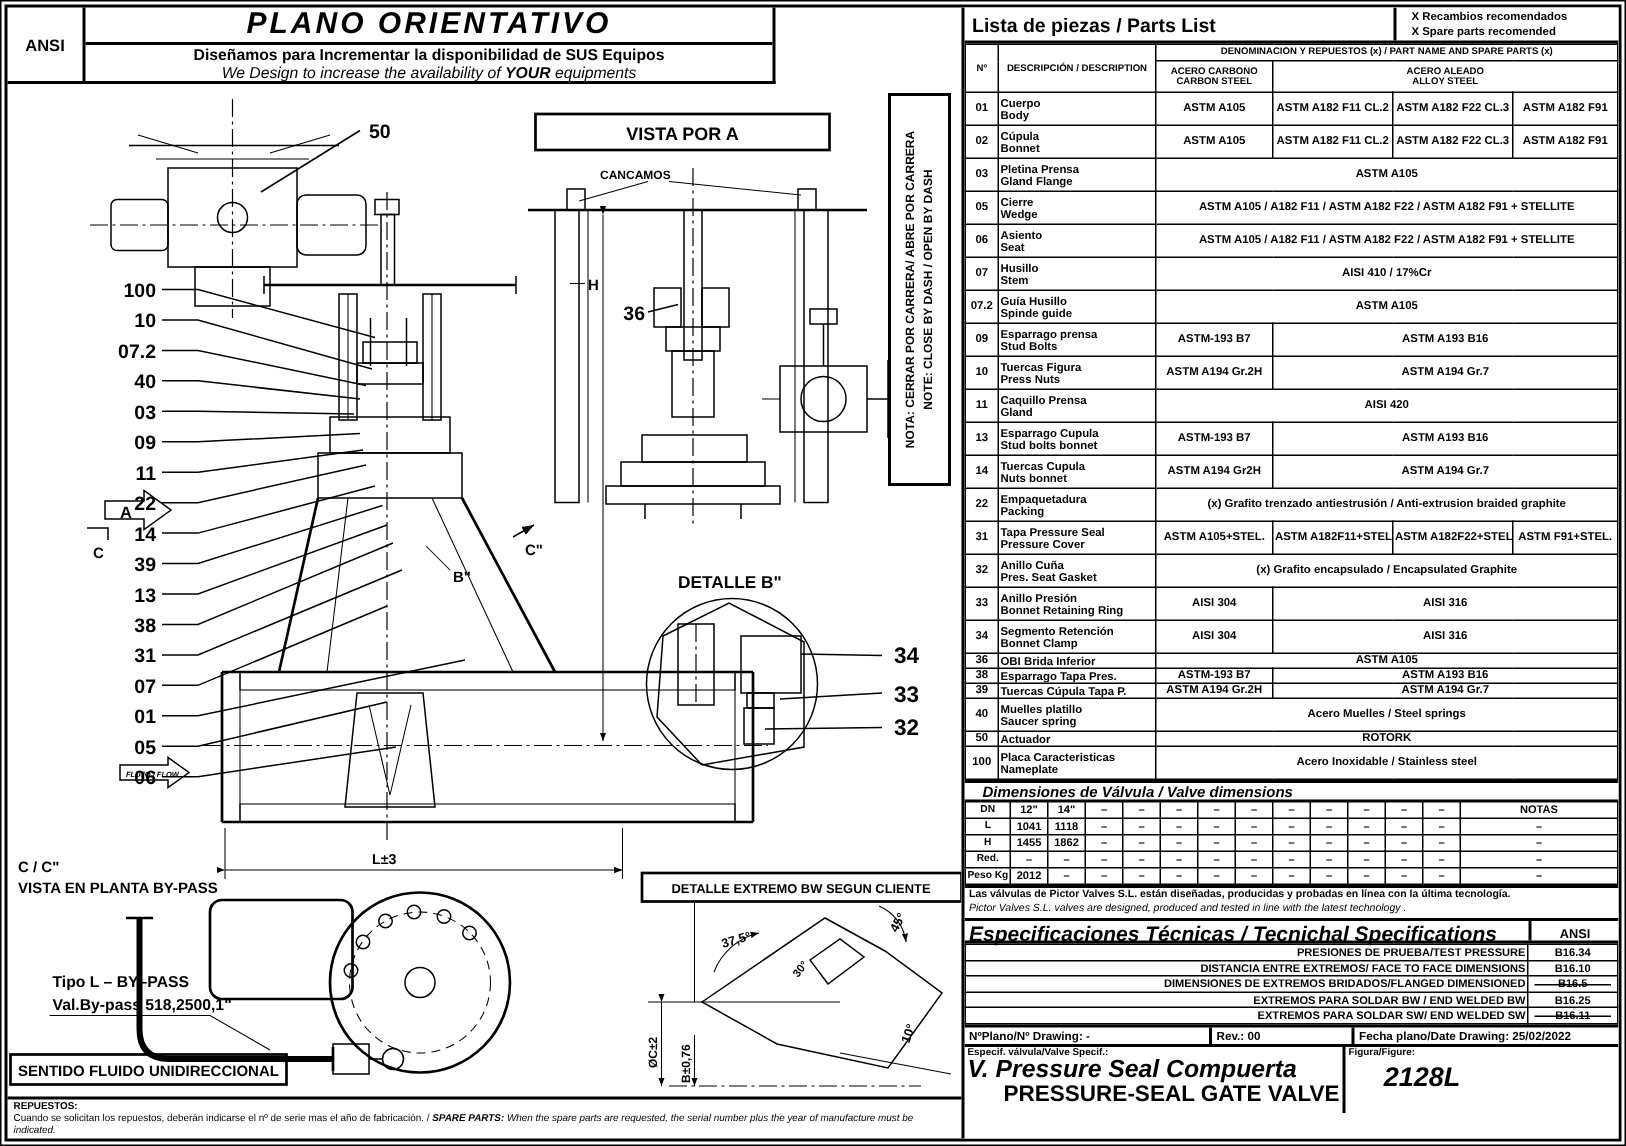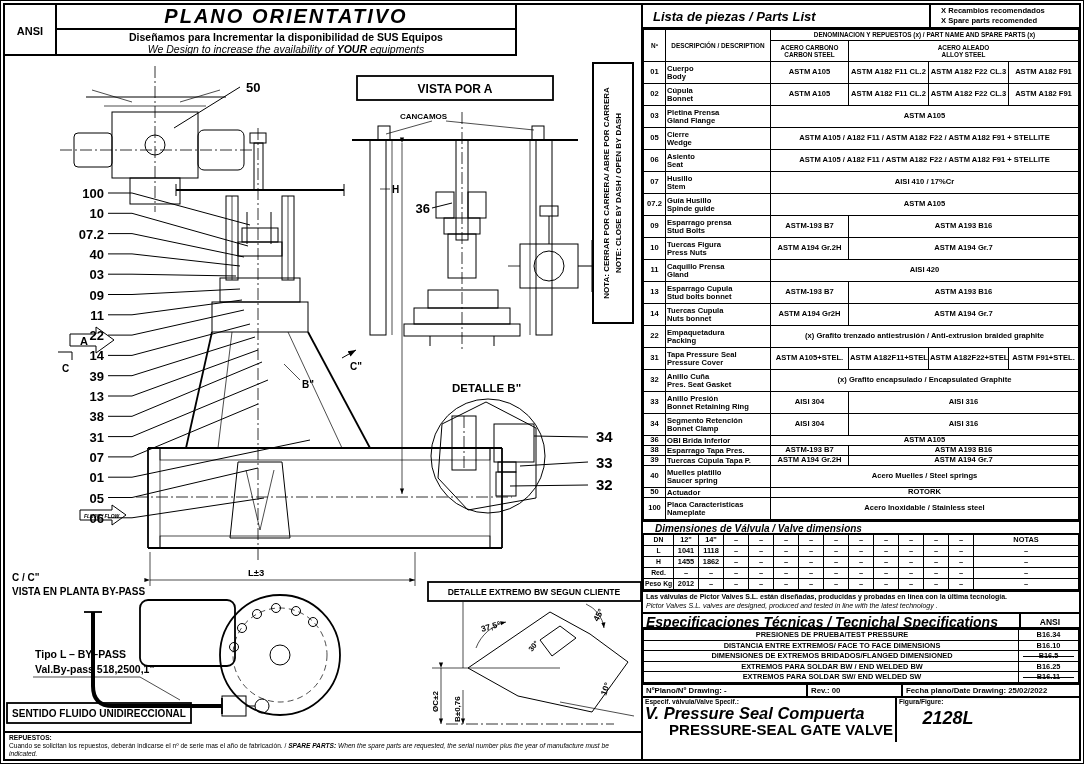--- a/index.html
+++ b/index.html
@@ -30,7 +30,7 @@
   
   .rpanel{position:absolute;left:641px;top:5px;width:438px;height:754px;border-left:2px solid #000;overflow:hidden;background:#fff;}
   .plHead{height:24px;border-bottom:2px solid #000;display:flex;}
-  .plTitle{flex:1;display:flex;align-items:center;padding-left:10px;font-weight:bold;font-style:italic;font-size:13px;}
+  .plTitle{flex:1;display:flex;align-items:center;padding-left:5px;font-weight:bold;font-size:13px;}
   .legend{width:150px;border-left:2px solid #000;font-weight:bold;font-size:7.6px;line-height:1.3;padding:1px 2px 0 10px;}
 
   table{border-collapse:collapse;width:100%;table-layout:fixed;}

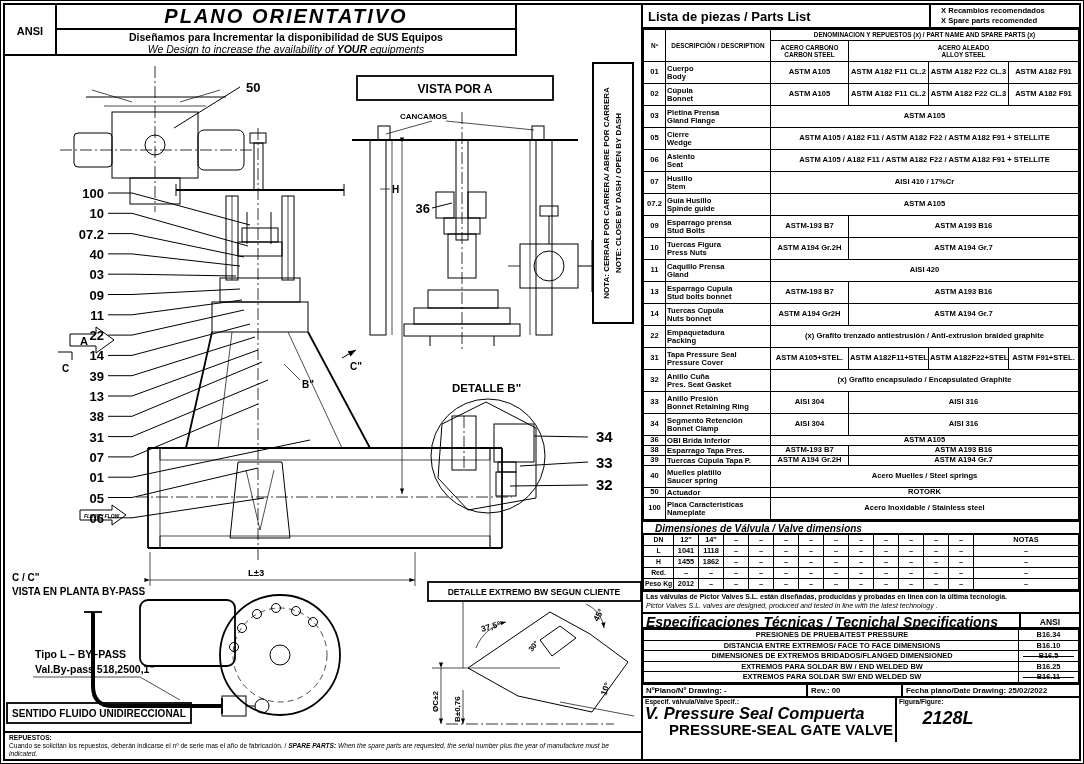--- a/index.html
+++ b/index.html
@@ -54,7 +54,7 @@
   .specsTitle{flex:1;font-weight:bold;font-style:italic;font-size:14px;line-height:16px;padding-left:3px;}
   .specsAnsi{width:60px;border-left:2px solid #000;font-weight:bold;font-size:8.5px;text-align:center;line-height:16px;}
   .specs td{height:10.5px;font-size:7.4px;line-height:1;}
-  .specs .sl{text-align:center;padding-left:3px;white-space:nowrap;}
+  .specs .sl{text-align:right;padding-left:3px;white-space:nowrap;}
   .specs .sv{width:60px;}
   .struck{position:relative;}
   .struck::after{content:"";position:absolute;left:6%;right:6%;top:50%;border-top:1.5px solid #000;}

